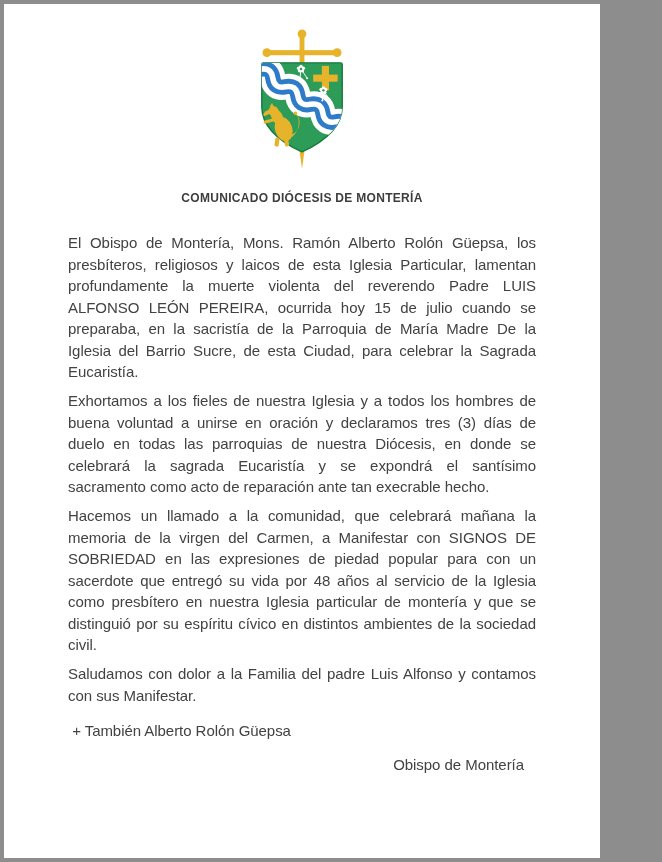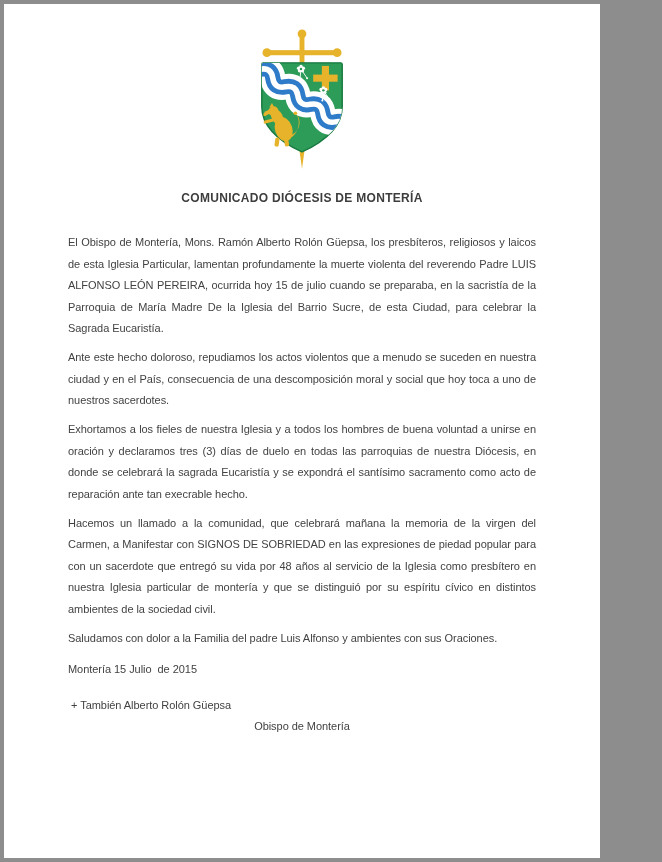--- a/index.html
+++ b/index.html
@@ -44,7 +44,7 @@
   .doc-body {
     width: 468px;
     margin: 27px auto 0;
-    font-size: 11px;
+    font-size: 15px;
     line-height: 21.5px;
     text-align: justify;
     color: #424242;

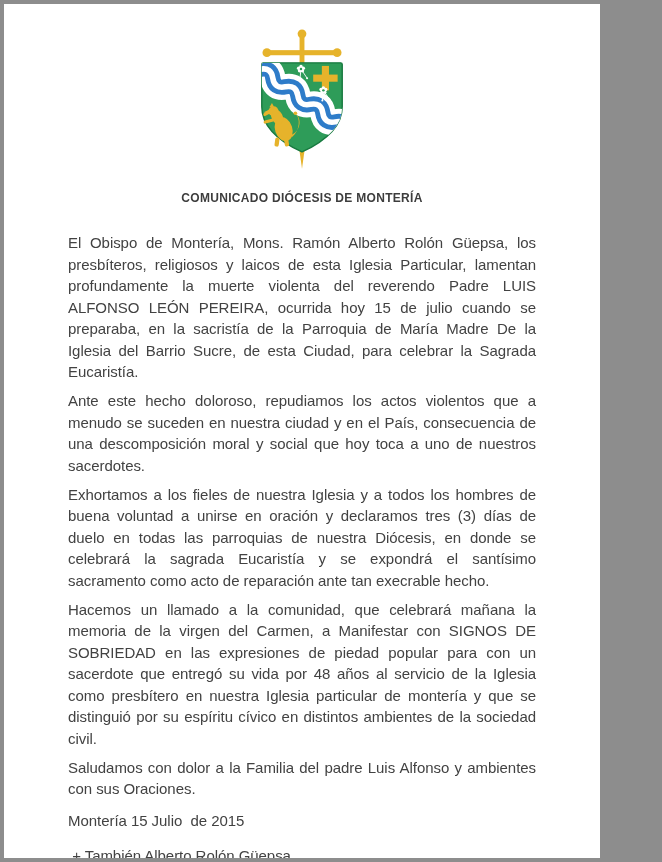--- a/index.html
+++ b/index.html
@@ -147,7 +147,6 @@
 
   <div class="doc-body">
     <p>El Obispo de Montería, Mons. Ramón Alberto Rolón Güepsa, los presbíteros, religiosos y laicos de esta Iglesia Particular, lamentan profundamente la muerte violenta del reverendo Padre LUIS ALFONSO LEÓN PEREIRA, ocurrida hoy 15 de julio cuando se preparaba, en la sacristía de la Parroquia de María Madre De la Iglesia del Barrio Sucre, de esta Ciudad,  para celebrar  la Sagrada Eucaristía.</p>
-    <p>Ante este hecho doloroso, repudiamos los actos violentos que a menudo se suceden en nuestra ciudad y en el País, consecuencia de una descomposición moral y social que hoy toca a uno de nuestros sacerdotes.</p>
     <p>Exhortamos a los fieles de nuestra Iglesia y a todos los hombres de buena voluntad a unirse en oración y declaramos tres (3) días de duelo en todas las parroquias de nuestra Diócesis, en donde se celebrará la sagrada Eucaristía y se expondrá el santísimo sacramento como acto de reparación ante tan execrable hecho.</p>
     <p>Hacemos un llamado a la comunidad, que celebrará mañana la memoria de la virgen del Carmen, a Manifestar con SIGNOS DE SOBRIEDAD en las expresiones de piedad popular para con un sacerdote que entregó su vida por 48 años al servicio de la Iglesia como presbítero en nuestra Iglesia particular de montería y que se distinguió por su espíritu cívico  en distintos ambientes de la sociedad civil.</p>
     <p>Saludamos con dolor a la Familia del padre Luis Alfonso y ambientes con sus Oraciones.</p>

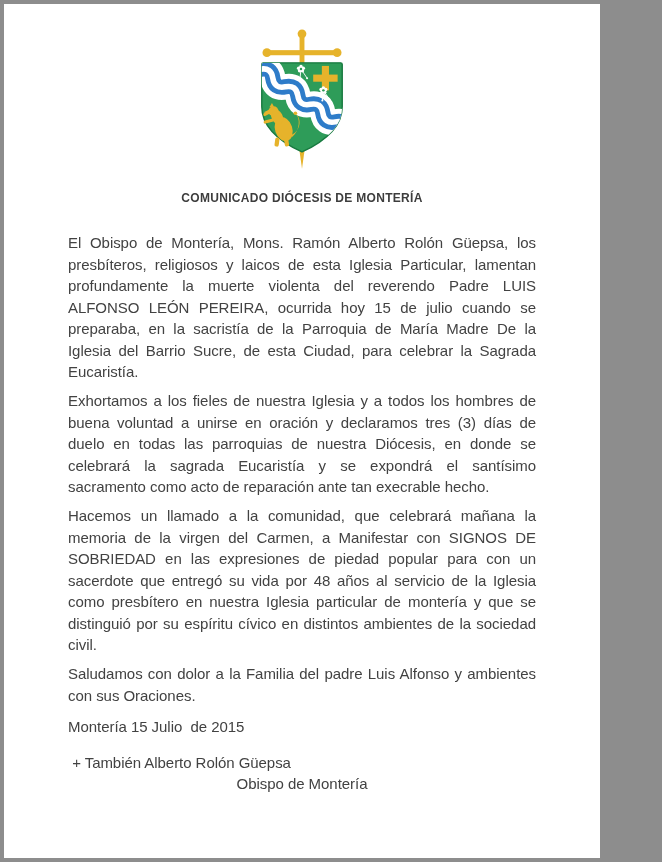--- a/index.html
+++ b/index.html
@@ -149,7 +149,7 @@
     <p>El Obispo de Montería, Mons. Ramón Alberto Rolón Güepsa, los presbíteros, religiosos y laicos de esta Iglesia Particular, lamentan profundamente la muerte violenta del reverendo Padre LUIS ALFONSO LEÓN PEREIRA, ocurrida hoy 15 de julio cuando se preparaba, en la sacristía de la Parroquia de María Madre De la Iglesia del Barrio Sucre, de esta Ciudad,  para celebrar  la Sagrada Eucaristía.</p>
     <p>Exhortamos a los fieles de nuestra Iglesia y a todos los hombres de buena voluntad a unirse en oración y declaramos tres (3) días de duelo en todas las parroquias de nuestra Diócesis, en donde se celebrará la sagrada Eucaristía y se expondrá el santísimo sacramento como acto de reparación ante tan execrable hecho.</p>
     <p>Hacemos un llamado a la comunidad, que celebrará mañana la memoria de la virgen del Carmen, a Manifestar con SIGNOS DE SOBRIEDAD en las expresiones de piedad popular para con un sacerdote que entregó su vida por 48 años al servicio de la Iglesia como presbítero en nuestra Iglesia particular de montería y que se distinguió por su espíritu cívico  en distintos ambientes de la sociedad civil.</p>
-    <p>Saludamos con dolor a la Familia del padre Luis Alfonso y ambientes con sus Oraciones.</p>
+    <p>Saludamos con dolor a la Familia del padre Luis Alfonso y contamos con sus Manifestar.</p>
     <p class="date-line">Montería 15 Julio  de 2015</p>
     <p class="sig-name"> + También Alberto Rolón Güepsa</p>
     <p class="sig-title">Obispo de Montería</p>

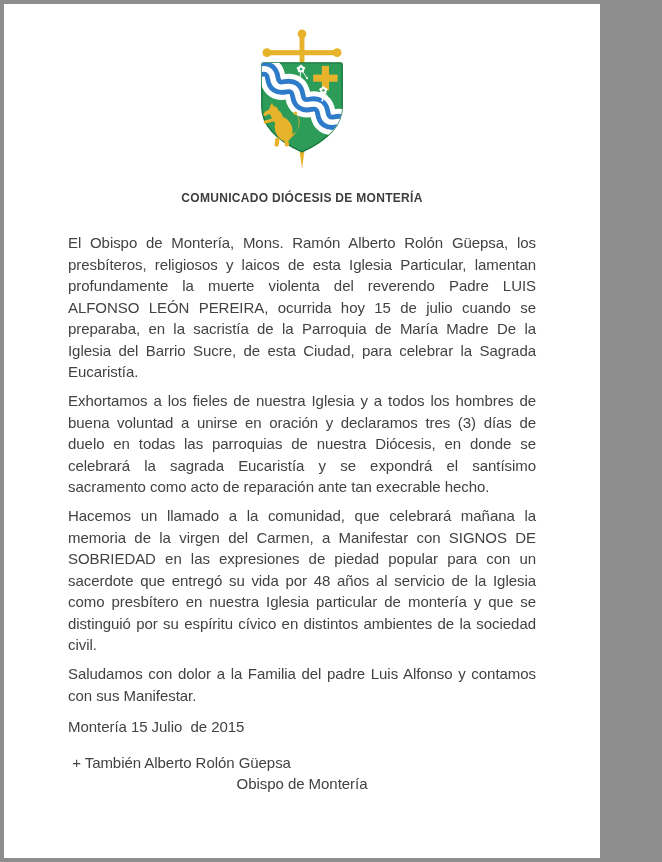--- a/index.html
+++ b/index.html
@@ -150,7 +150,6 @@
     <p>Exhortamos a los fieles de nuestra Iglesia y a todos los hombres de buena voluntad a unirse en oración y declaramos tres (3) días de duelo en todas las parroquias de nuestra Diócesis, en donde se celebrará la sagrada Eucaristía y se expondrá el santísimo sacramento como acto de reparación ante tan execrable hecho.</p>
     <p>Hacemos un llamado a la comunidad, que celebrará mañana la memoria de la virgen del Carmen, a Manifestar con SIGNOS DE SOBRIEDAD en las expresiones de piedad popular para con un sacerdote que entregó su vida por 48 años al servicio de la Iglesia como presbítero en nuestra Iglesia particular de montería y que se distinguió por su espíritu cívico  en distintos ambientes de la sociedad civil.</p>
     <p>Saludamos con dolor a la Familia del padre Luis Alfonso y contamos con sus Manifestar.</p>
-    <p class="date-line">Montería 15 Julio  de 2015</p>
     <p class="sig-name"> + También Alberto Rolón Güepsa</p>
     <p class="sig-title">Obispo de Montería</p>
   </div>

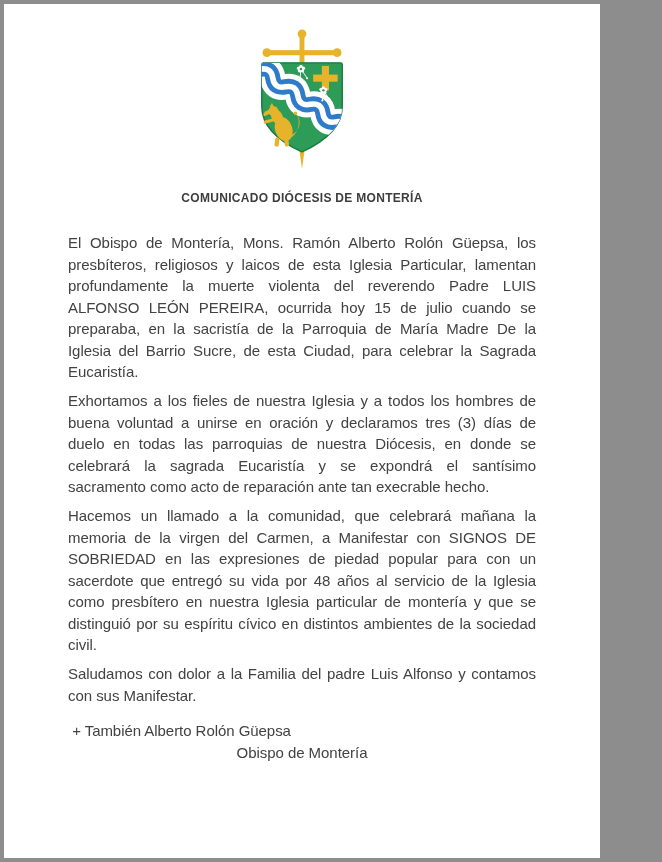--- a/index.html
+++ b/index.html
@@ -62,8 +62,8 @@
     white-space: pre-wrap;
   }
   .sig-title {
-    margin: 0 !important;
-    text-align: center;
+    margin: 12px !important;
+    text-align: right;
   }
 </style>
 </head>

